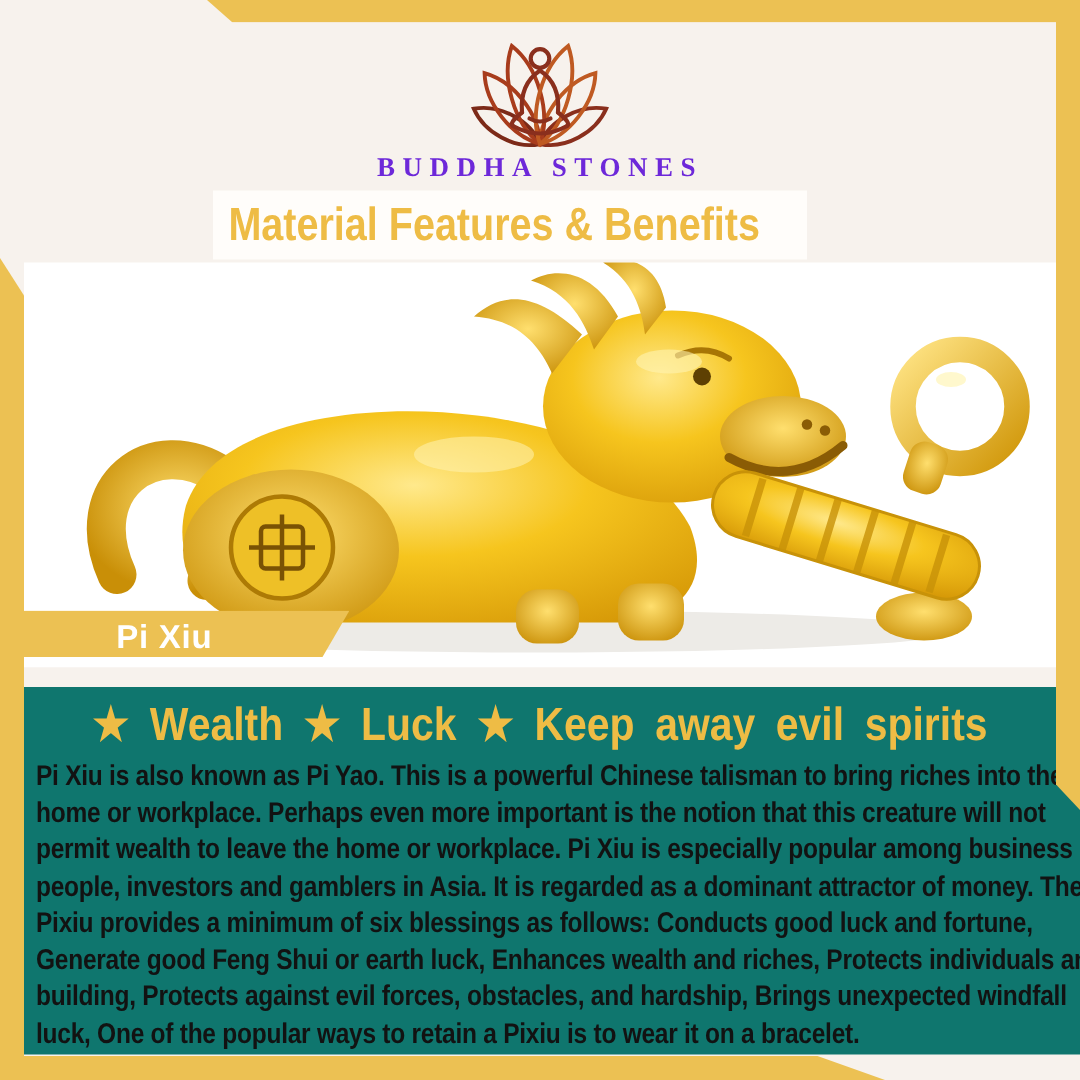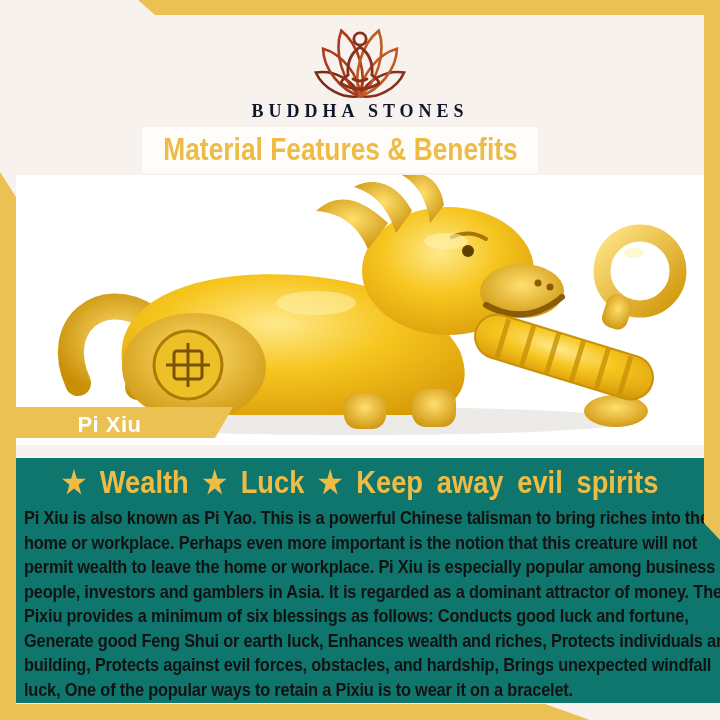--- a/index.html
+++ b/index.html
@@ -24,7 +24,7 @@
   .brand-name{
     position:absolute;left:0;top:101px;width:720px;text-align:center;
     font-family:"Liberation Serif",serif;font-size:18px;font-weight:600;
-    letter-spacing:5px;color:#0f172a;
+    letter-spacing:5px;color:#6d28d9;
   }
   
   .section-banner{

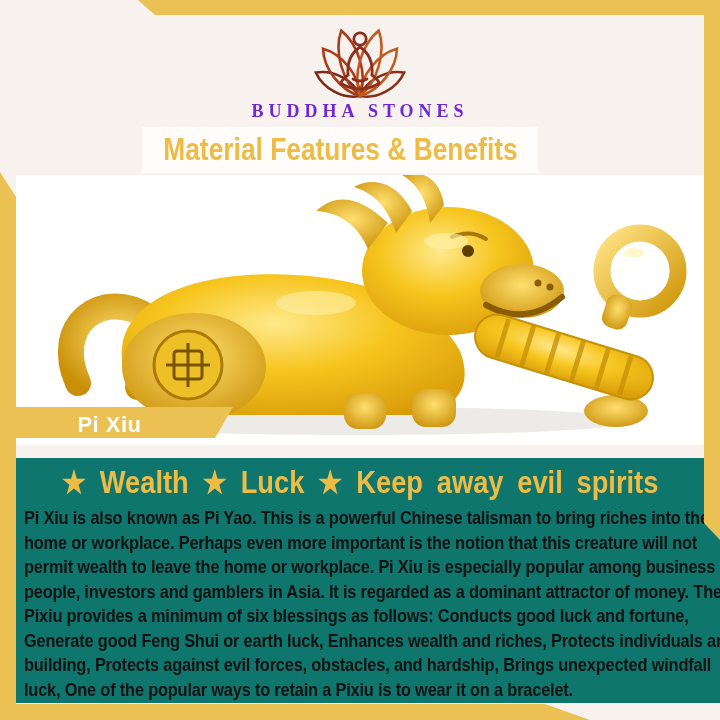--- a/index.html
+++ b/index.html
@@ -29,7 +29,7 @@
   
   .section-banner{
     position:absolute;left:142px;top:127px;width:396px;height:46px;
-    background:#fffdfa;display:flex;align-items:center;justify-content:center;z-index:5;
+    background:#fffdfa;display:flex;align-items:center;justify-content:flex-end;z-index:5;
   }
   .section-banner .title{
     font-size:31px;font-weight:bold;color:var(--gold-text,#eebc45);

